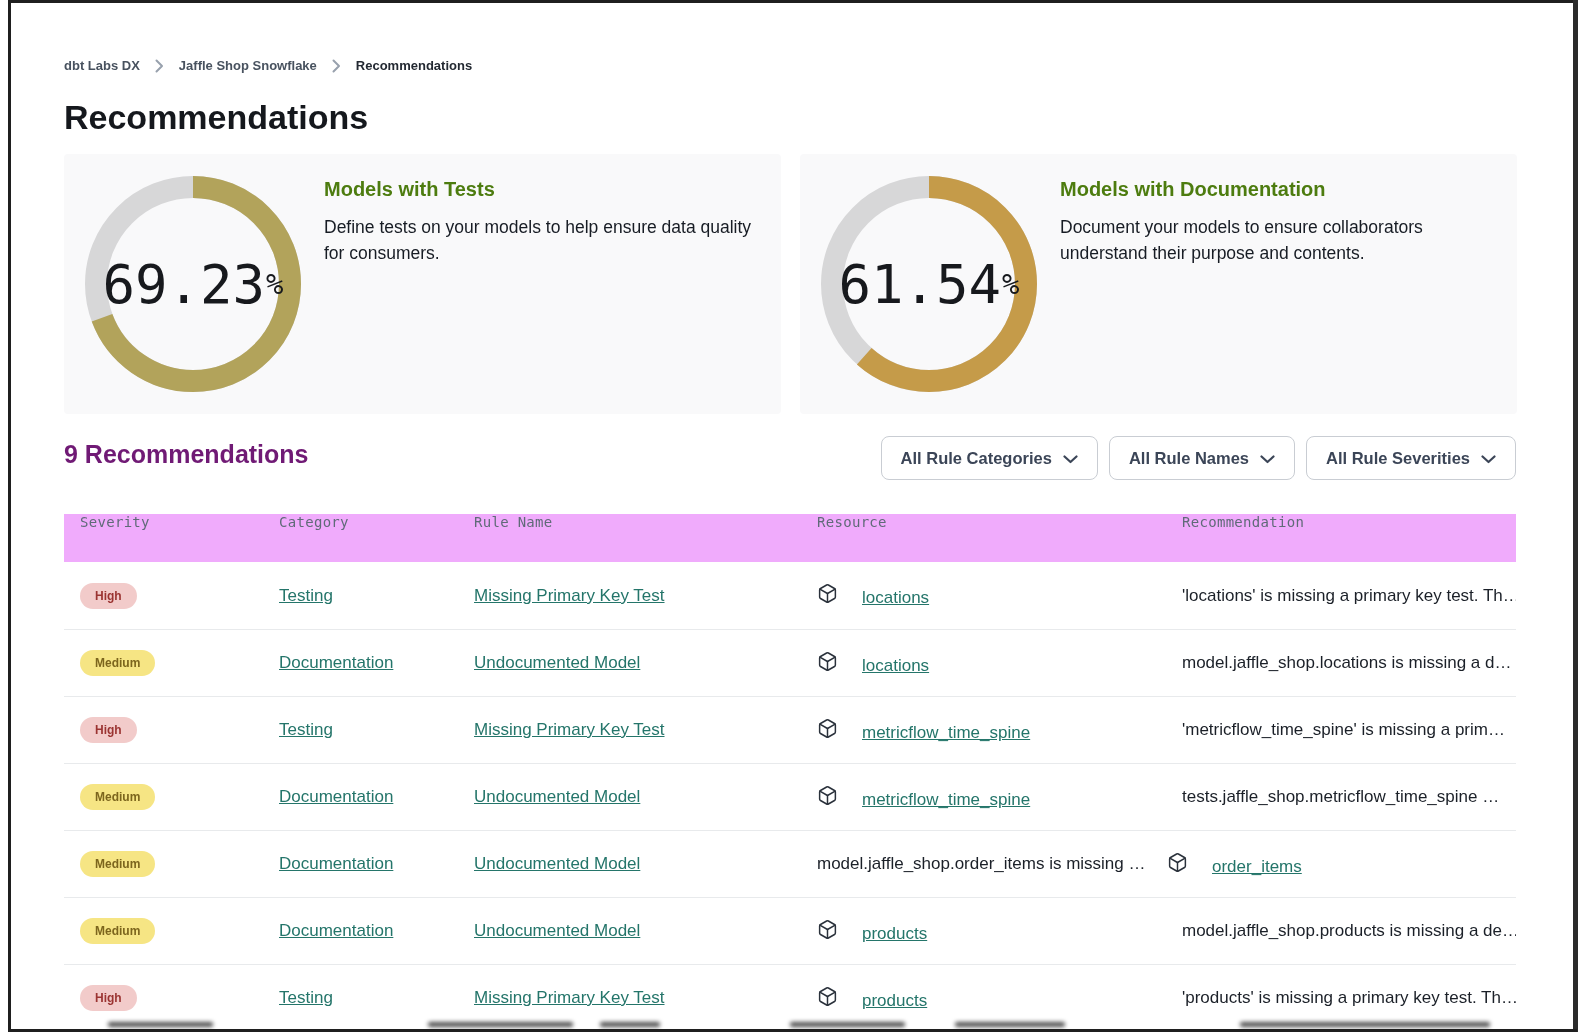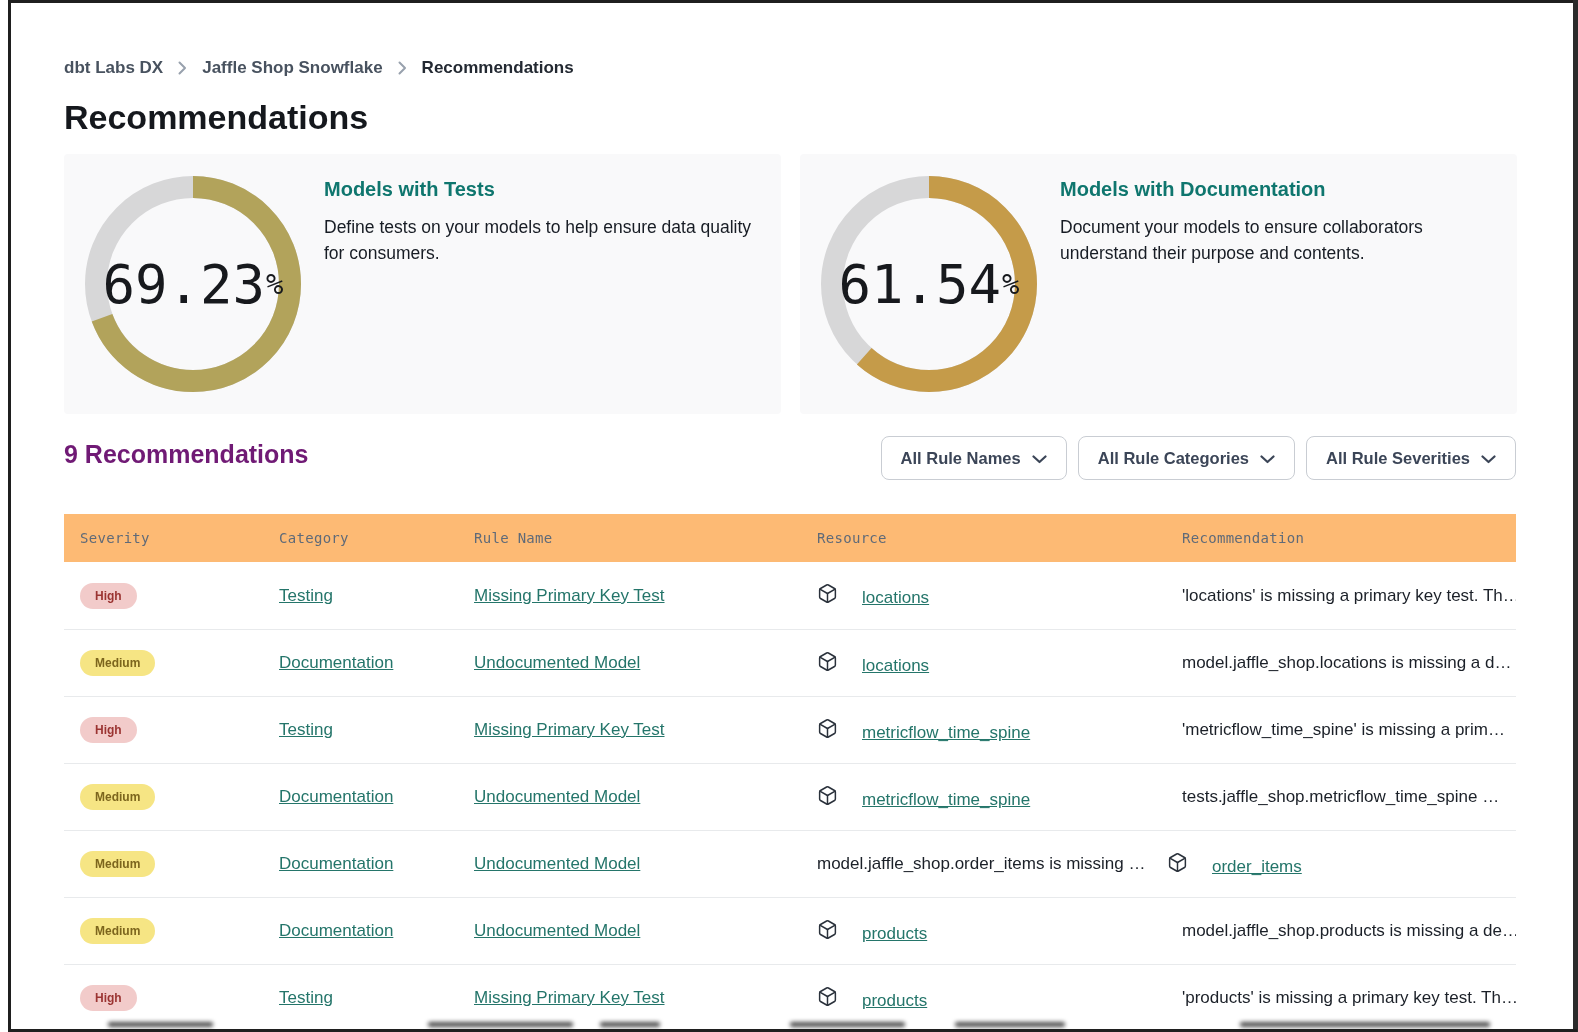--- a/index.html
+++ b/index.html
@@ -18,7 +18,7 @@
 
   
   .breadcrumb { position:absolute; left:64px; top:58px; display:flex; align-items:center; gap:15px;
-    font-size:17px; font-weight:700; color:#48525f; }
+    font-size:13px; font-weight:700; color:#48525f; }
   .breadcrumb .crumb-current { color:#232932; }
   .crumb-sep { display:flex; align-items:center; }
 

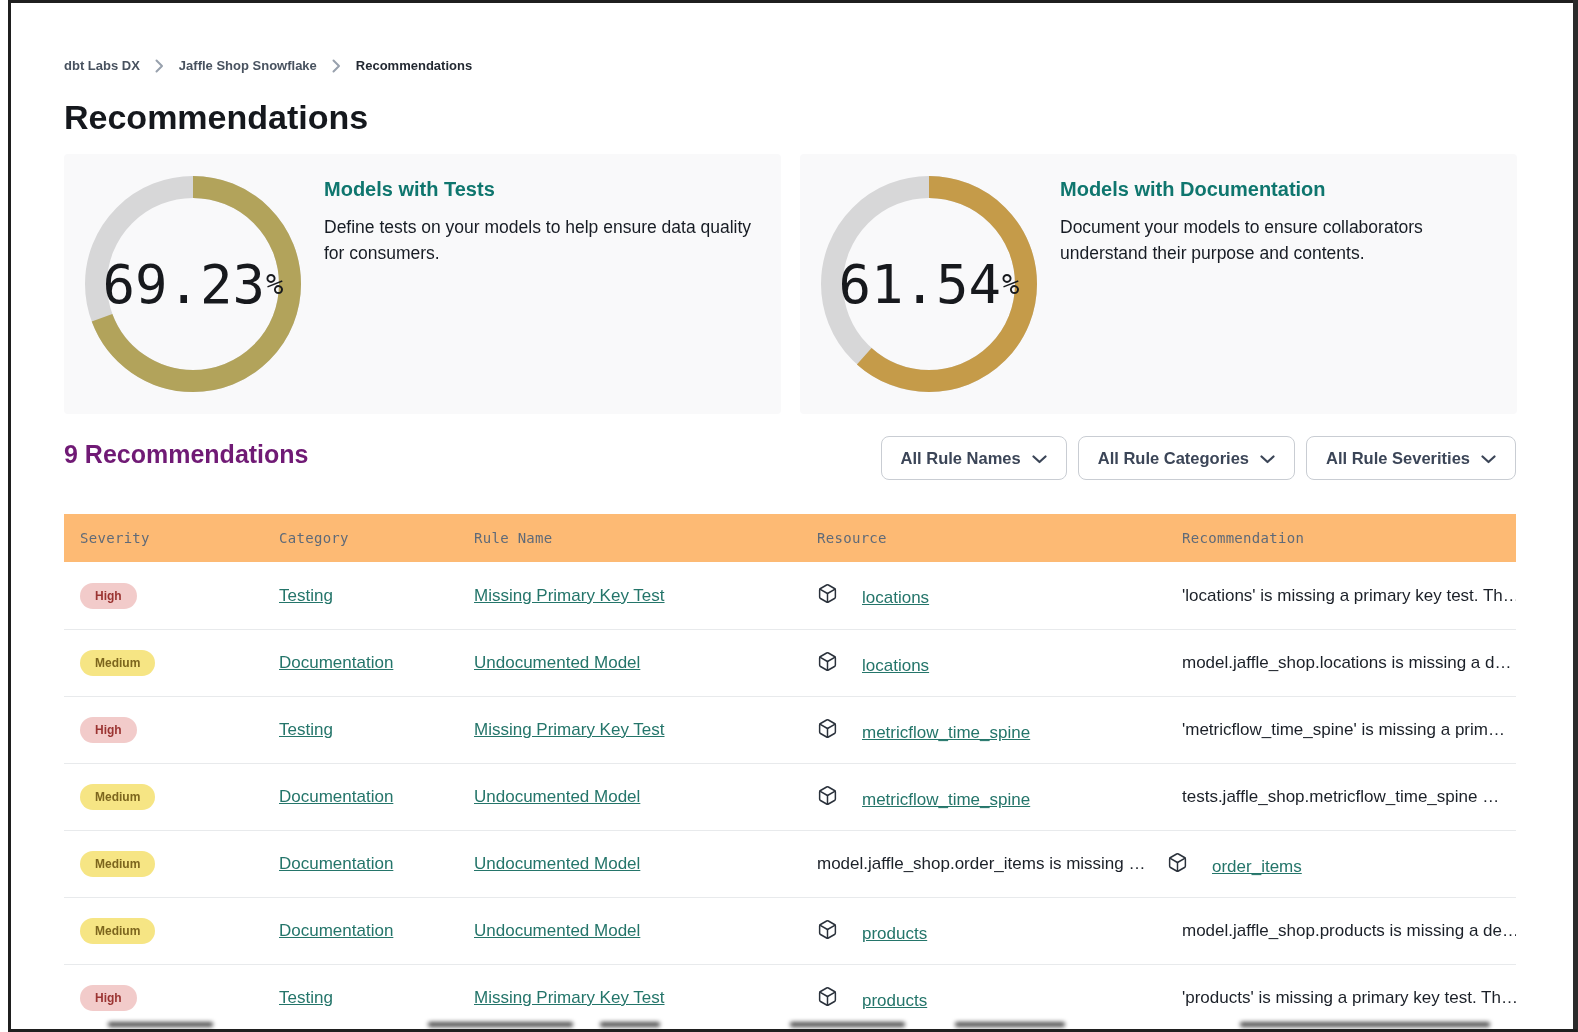--- a/index.html
+++ b/index.html
@@ -34,7 +34,7 @@
   .pct-num { font-size:54px; }
   .pct-sign { font-size:29px; margin-left:1px; }
   .card-text { position:absolute; left:260px; top:24px; width:470px; }
-  .card-title { margin:0 0 13px 0; font-size:20px; font-weight:700; color:#0f766e; }
+  .card-title { margin:0 0 13px 0; font-size:20px; font-weight:700; color:#4d7c0f; }
   .card-desc { margin:0; font-size:17.5px; line-height:1.5; color:#171c24; max-width:448px; }
 
   

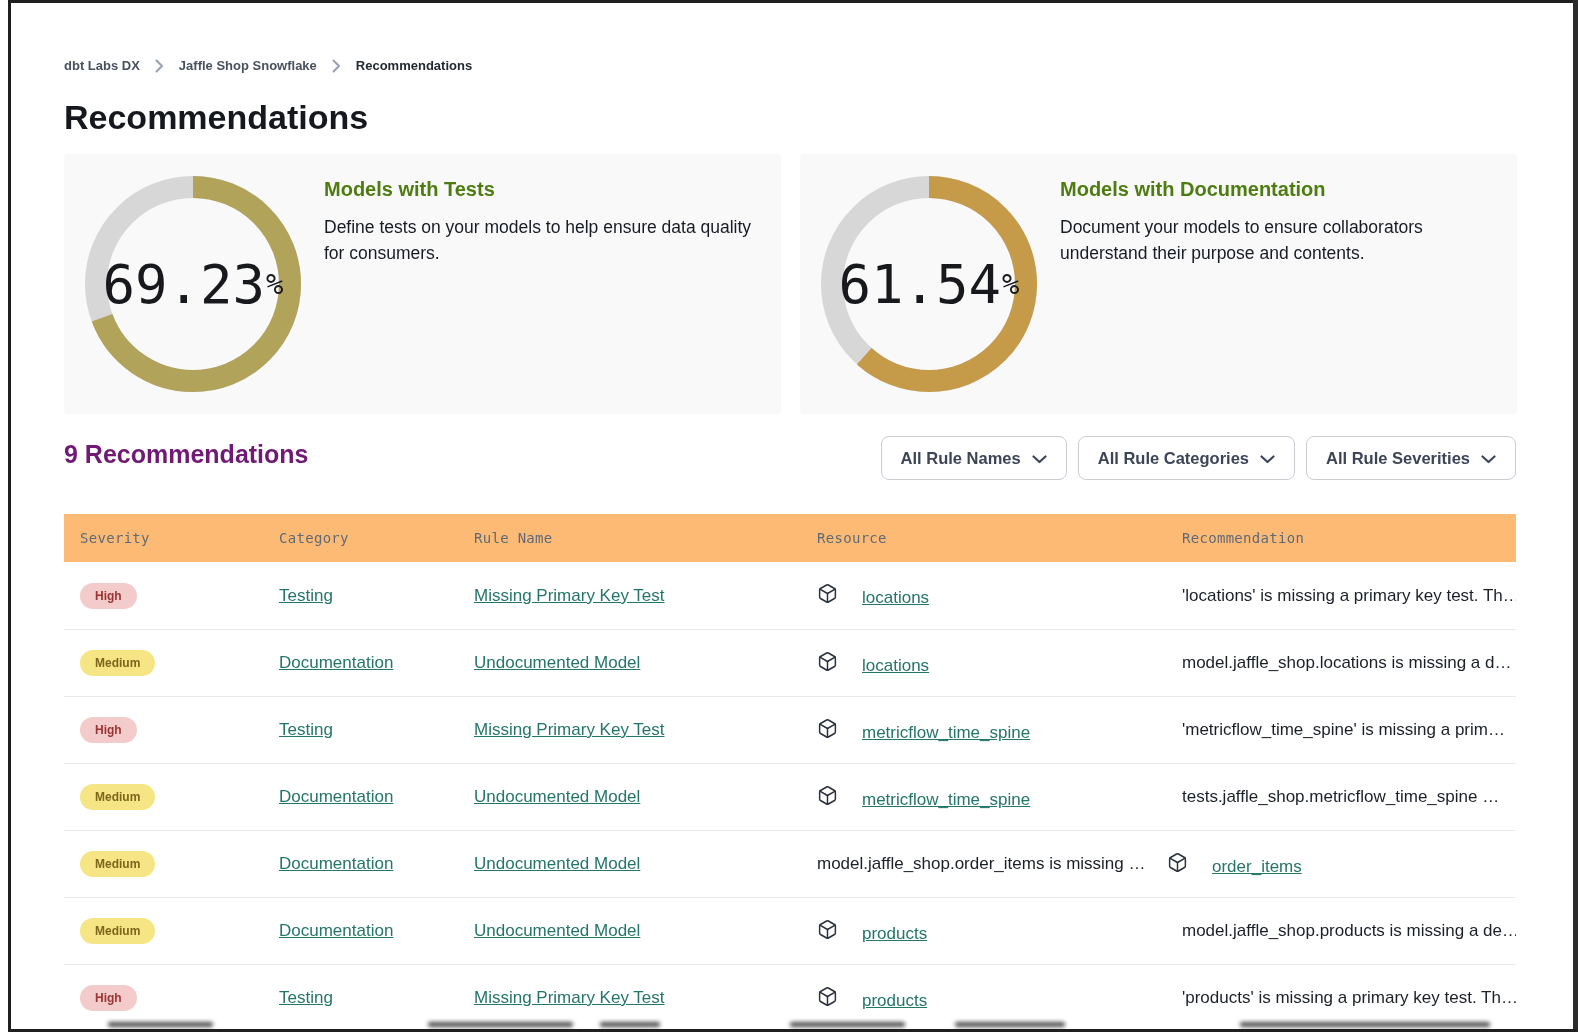--- a/index.html
+++ b/index.html
@@ -128,7 +128,7 @@
 
 <div class="filters">
   <button class="filter-btn">
-    <span>All Rule Names</span>
+    <span>All Rule Categories</span>
     <span>
       <svg width="15" height="9" viewBox="0 0 15 9" fill="none">
           <polyline points="1.5,1.5 7.5,7 13.5,1.5" stroke="#3b4557" stroke-width="2.2" stroke-linecap="round" stroke-linejoin="round"></polyline>
@@ -136,7 +136,7 @@
     </span>
   </button>
   <button class="filter-btn">
-    <span>All Rule Categories</span>
+    <span>All Rule Names</span>
     <span>
       <svg width="15" height="9" viewBox="0 0 15 9" fill="none">
           <polyline points="1.5,1.5 7.5,7 13.5,1.5" stroke="#3b4557" stroke-width="2.2" stroke-linecap="round" stroke-linejoin="round"></polyline>

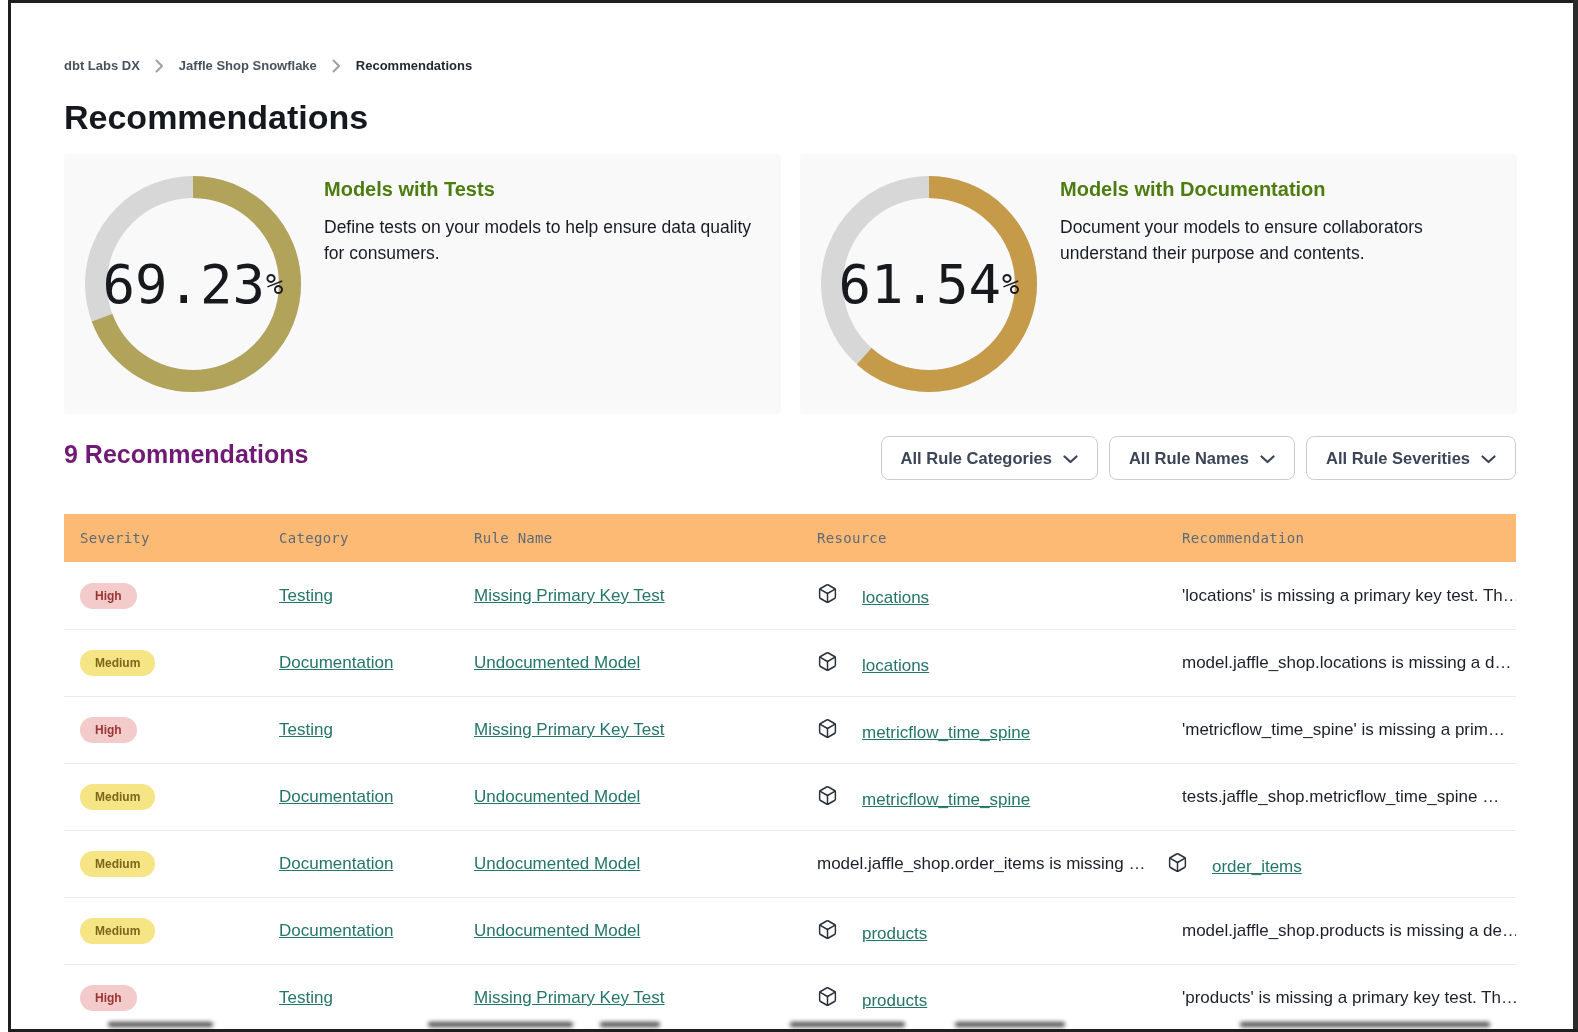--- a/index.html
+++ b/index.html
@@ -46,7 +46,7 @@
 
   
   .table { position:absolute; left:64px; top:514px; width:1452px; height:515px; overflow:hidden; }
-  .thead { display:flex; align-items:center; height:48px; background:#fdba74;
+  .thead { display:flex; align-items:flex-start; height:48px; background:#f0abfc;
     font-family:"DejaVu Sans Mono", monospace; font-size:14px; color:#5f6a78; letter-spacing:.3px; }
   .col { padding-left:16px; flex:none; overflow:hidden; }
   .col-sev  { width:199px; }

